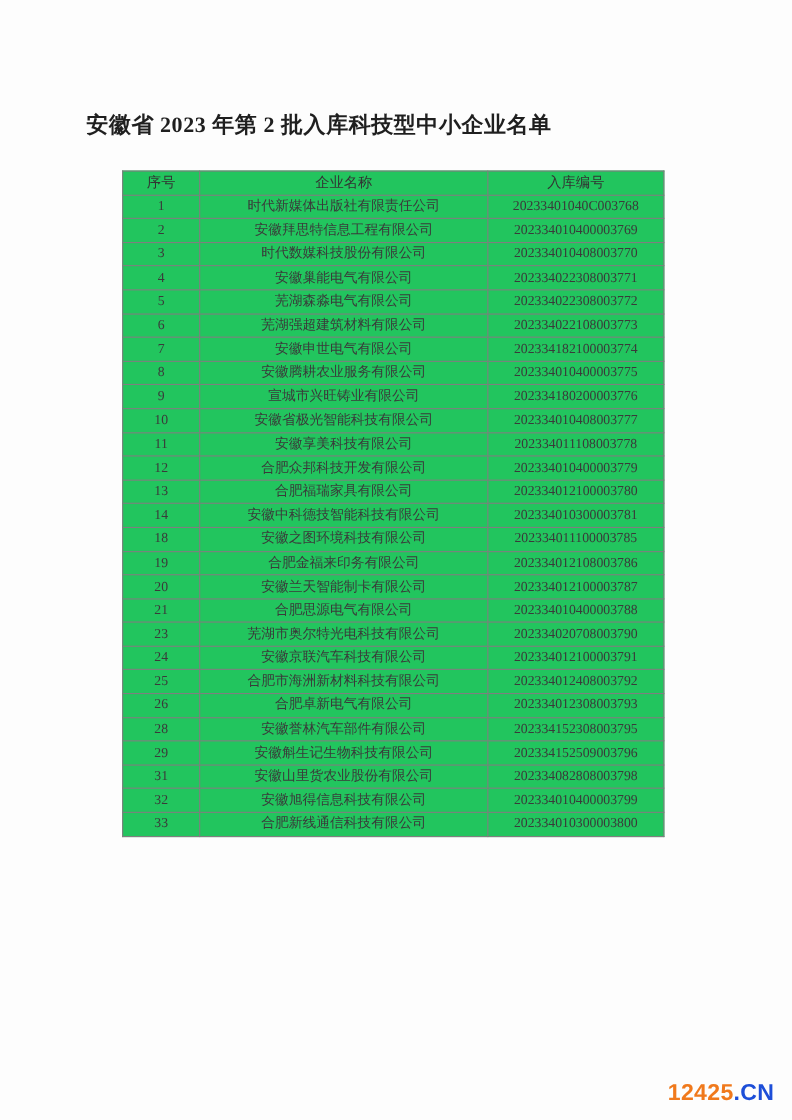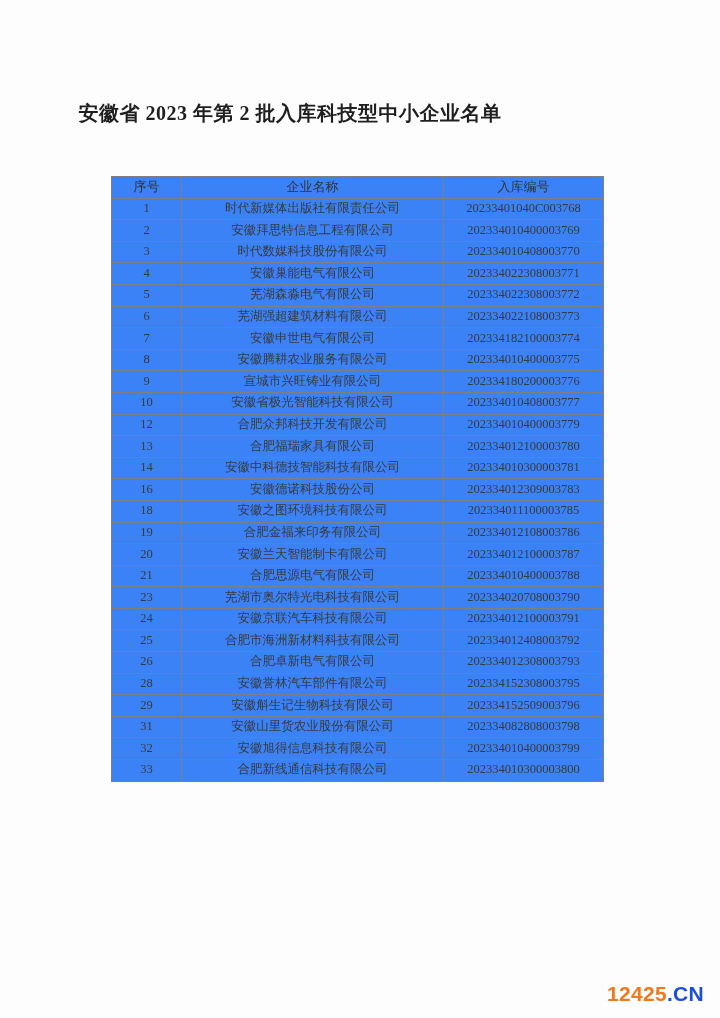--- a/index.html
+++ b/index.html
@@ -28,11 +28,11 @@
   table.company-table {
     position: absolute;
     left: 111px;
-    top: 176px;
+    top: 155px;
     width: 492px;
     border-collapse: collapse;
     table-layout: fixed;
-    background: #3b82f6;
+    background: #22c55e;
   }
   table.company-table col.col-no   { width: 70px; }
   table.company-table col.col-name { width: 262px; }

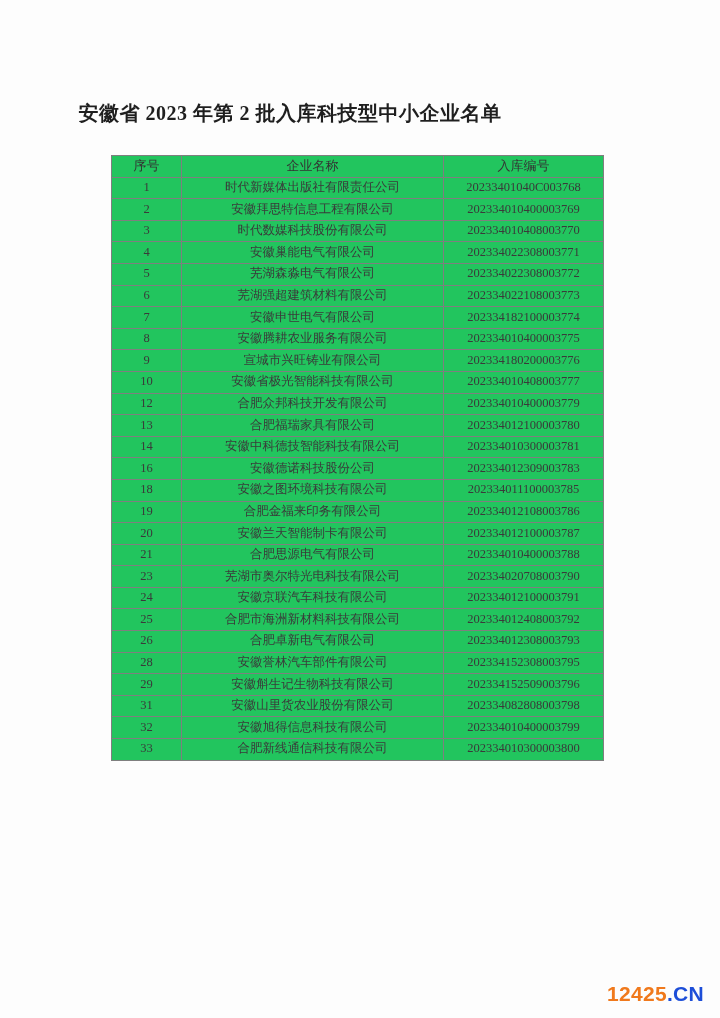--- a/index.html
+++ b/index.html
@@ -138,6 +138,11 @@
         <td>202334010408003777</td>
       </tr>
       <tr>
+        <td>11</td>
+        <td>安徽享美科技有限公司</td>
+        <td>202334011108003778</td>
+      </tr>
+      <tr>
         <td>12</td>
         <td>合肥众邦科技开发有限公司</td>
         <td>202334010400003779</td>

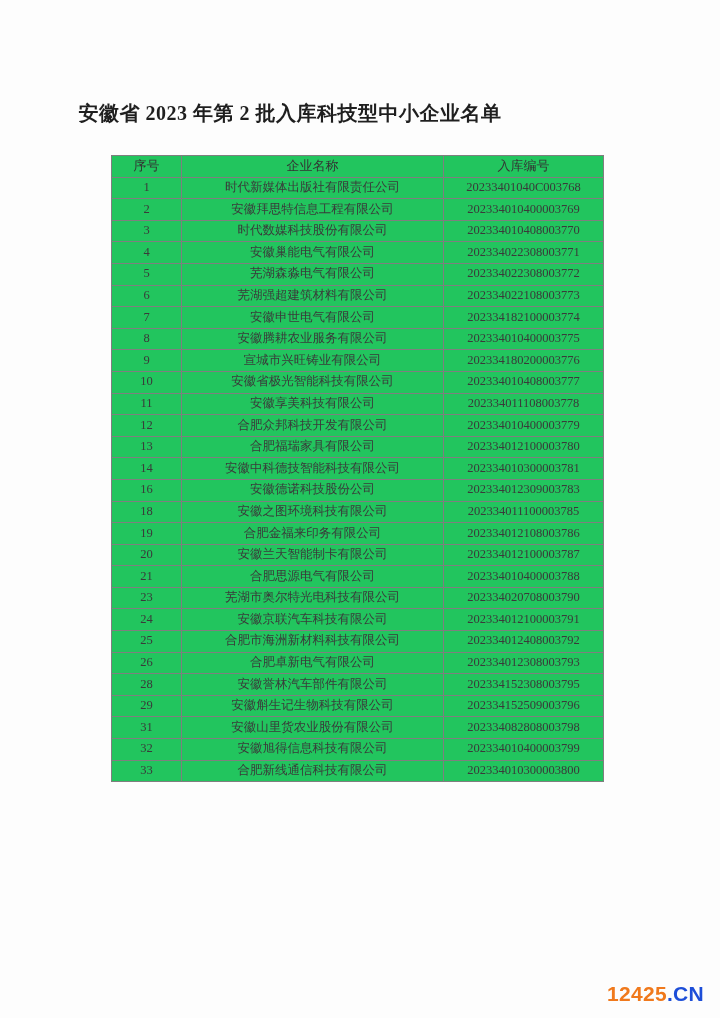--- a/index.html
+++ b/index.html
@@ -158,11 +158,6 @@
         <td>202334010300003781</td>
       </tr>
       <tr>
-        <td>16</td>
-        <td>安徽德诺科技股份公司</td>
-        <td>202334012309003783</td>
-      </tr>
-      <tr>
         <td>18</td>
         <td>安徽之图环境科技有限公司</td>
         <td>202334011100003785</td>

